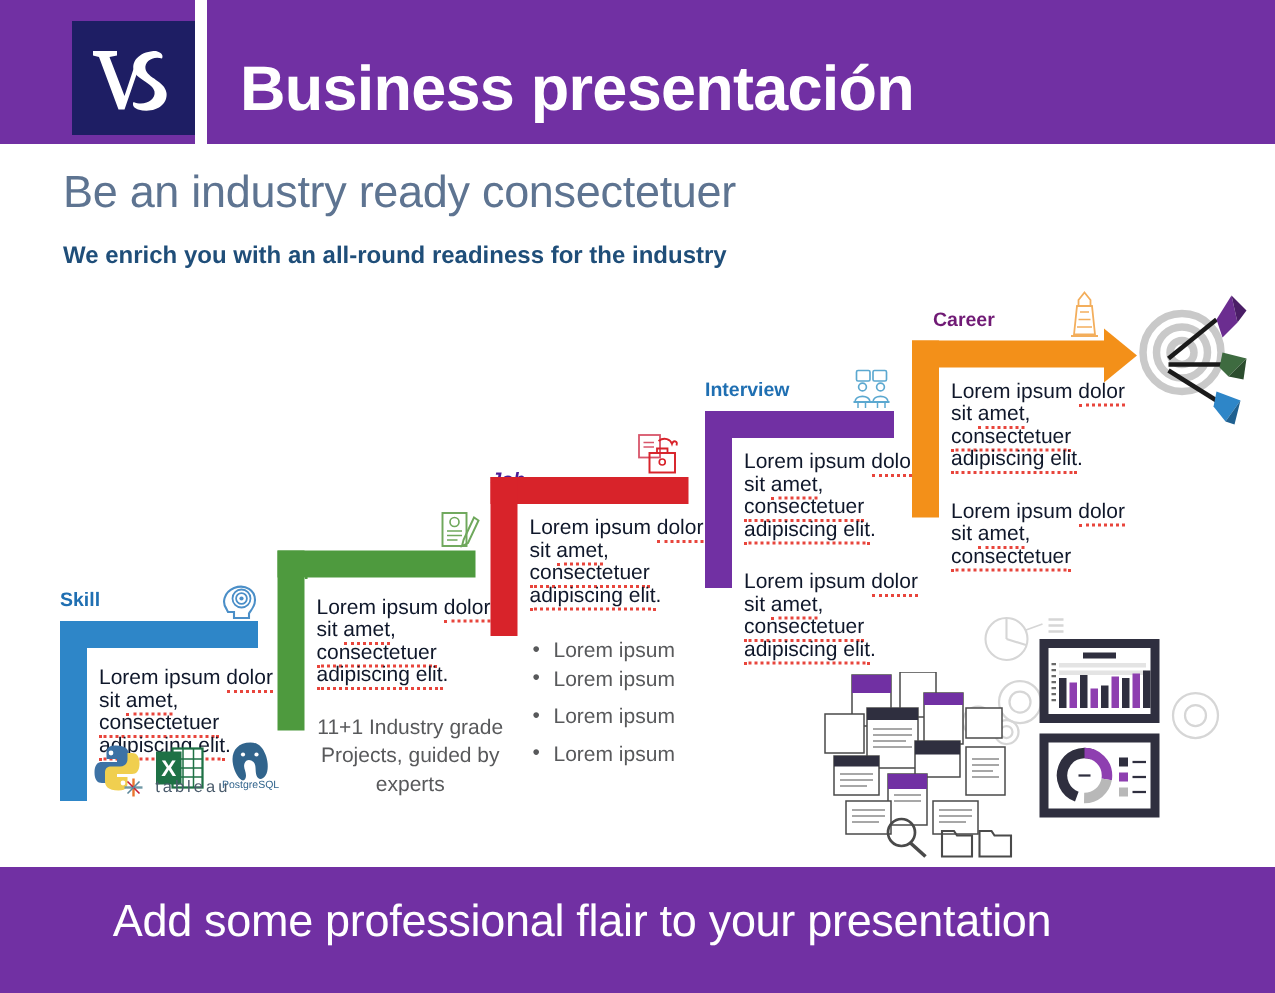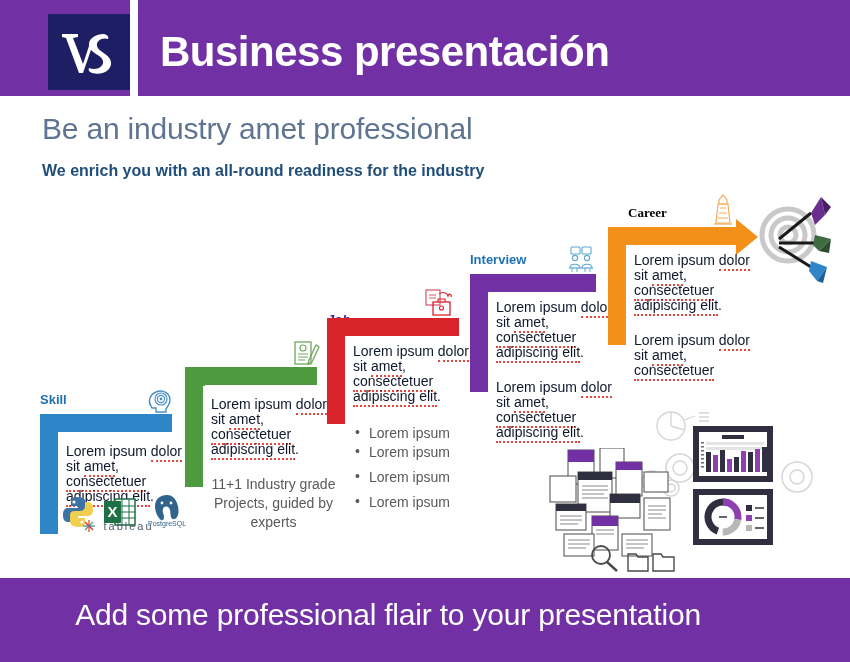--- a/index.html
+++ b/index.html
@@ -11,7 +11,7 @@
   .logo-box{position:absolute;left:48px;top:14px;width:82px;height:76px;background:#1E1E64;
             display:flex;align-items:center;justify-content:center;}
   .logo-box svg{display:block;}
-  .header-title{position:absolute;left:160px;top:20px;width:670px;height:64px;
+  .header-title{position:absolute;left:160px;top:27px;width:670px;height:64px;
                 display:flex;align-items:center;color:#ffffff;font-size:42px;font-weight:bold;
                 letter-spacing:-0.5px;font-family:"Liberation Sans",sans-serif;}
   .header-gap{position:absolute;left:130px;top:0px;width:8px;height:96px;background:#ffffff;}

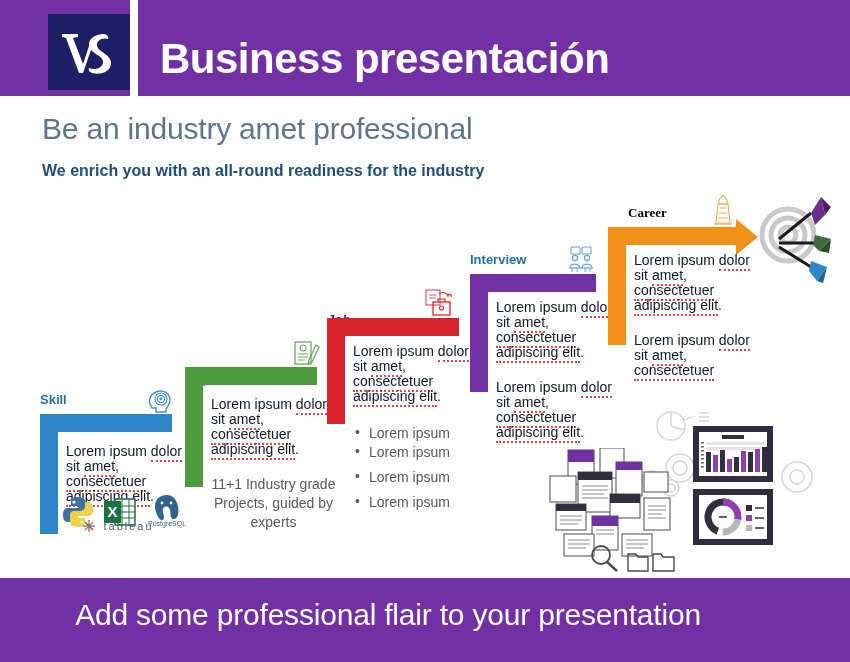--- a/index.html
+++ b/index.html
@@ -60,7 +60,7 @@
 
 <div class="header-title">Business presentación</div>
 
-<div class="slide-title">Be an industry amet professional</div>
+<div class="slide-title">Be an industry ready consectetuer</div>
 <div class="slide-sub">We enrich you with an all-round readiness for the industry</div>
 
 <div class="stage" style="left:40px;top:392px;">

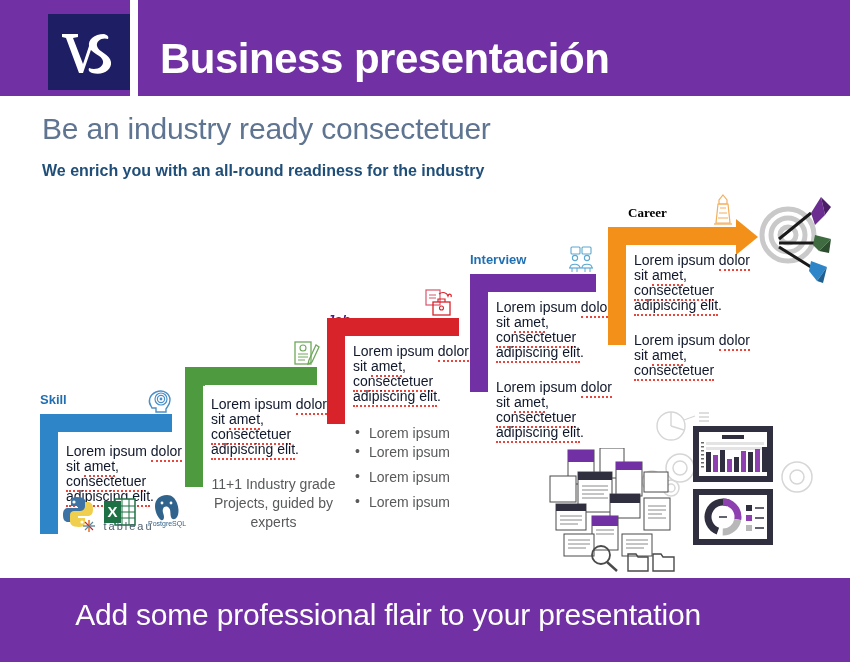--- a/index.html
+++ b/index.html
@@ -210,7 +210,7 @@
 </div>
 
 <div class="stage" style="left:608px;top:205px;">
-  <div class="label" style="left:20px;top:0;color:#000000;font-family:Liberation Serif, serif;">Career</div>
+  <div class="label" style="left:14px;top:0;color:#701a75;">Career</div>
   <div class="bracket" style="left:0;top:22px;">
     <div class="arm-h" style="width:130px;background:#F39019;"></div>
     <div class="arm-v" style="height:118px;background:#F39019;"></div>

